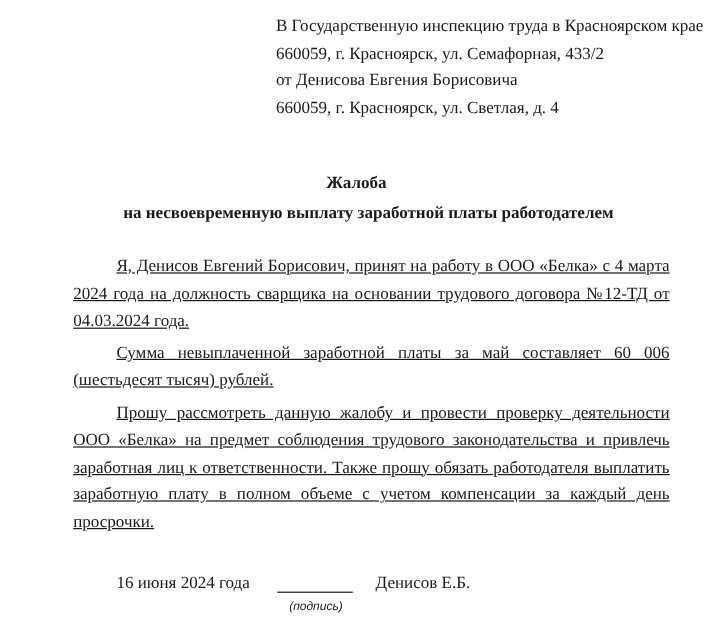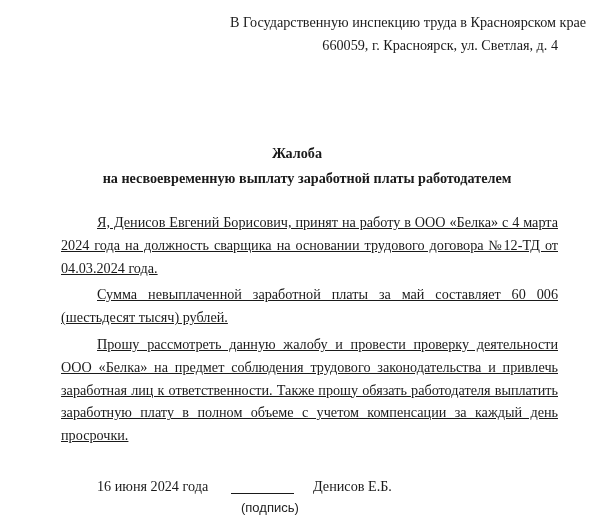--- a/index.html
+++ b/index.html
@@ -26,7 +26,6 @@
       left: 230px;
       top: 11px;
       width: 328px;
-      text-align: right;
       line-height: 22.7px;
     }
     .addressee div { white-space: nowrap; }

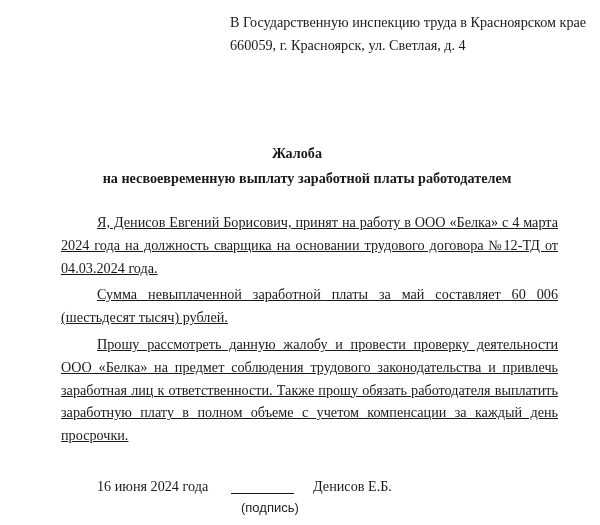--- a/index.html
+++ b/index.html
@@ -95,6 +95,7 @@
 
   <div class="addressee">
     <div>В Государственную инспекцию труда в Красноярском крае</div>
+    <div>660059, г. Красноярск, ул. Семафорная, 433/2</div>
     <div>660059, г. Красноярск, ул. Светлая, д. 4</div>
   </div>
 

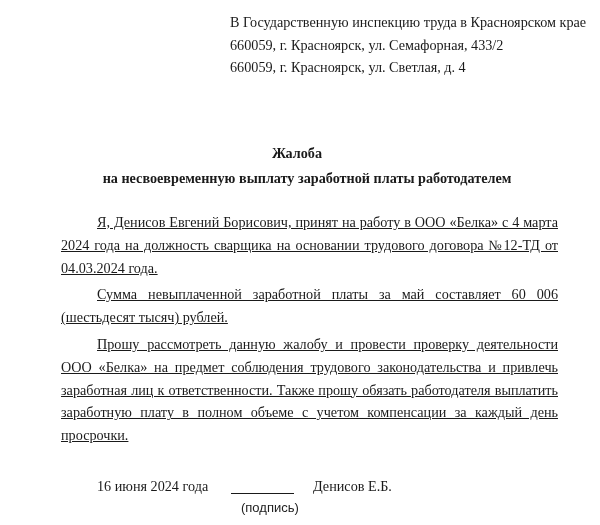--- a/index.html
+++ b/index.html
@@ -96,6 +96,7 @@
   <div class="addressee">
     <div>В Государственную инспекцию труда в Красноярском крае</div>
     <div>660059, г. Красноярск, ул. Семафорная, 433/2</div>
+    <div>от Денисова Евгения Борисовича</div>
     <div>660059, г. Красноярск, ул. Светлая, д. 4</div>
   </div>
 

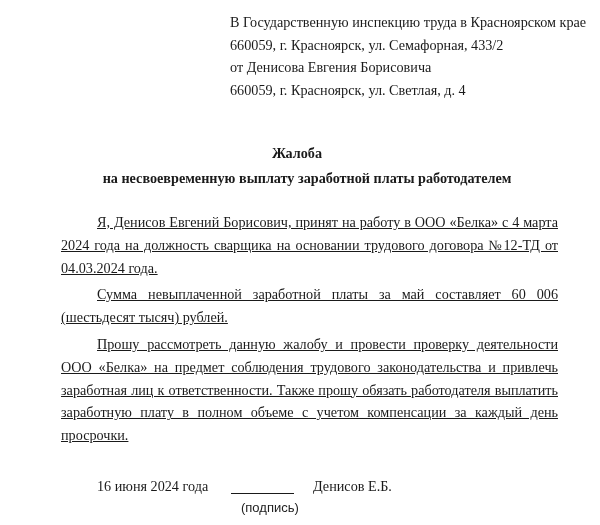--- a/index.html
+++ b/index.html
@@ -76,7 +76,8 @@
       position: absolute;
       left: 241px;
       top: 22px;
-      font-size: 13px;
+      font-size: 10px;
+      font-style: italic;
       font-family: "Liberation Sans", "DejaVu Sans", sans-serif;
       color: #222;
       white-space: nowrap;

